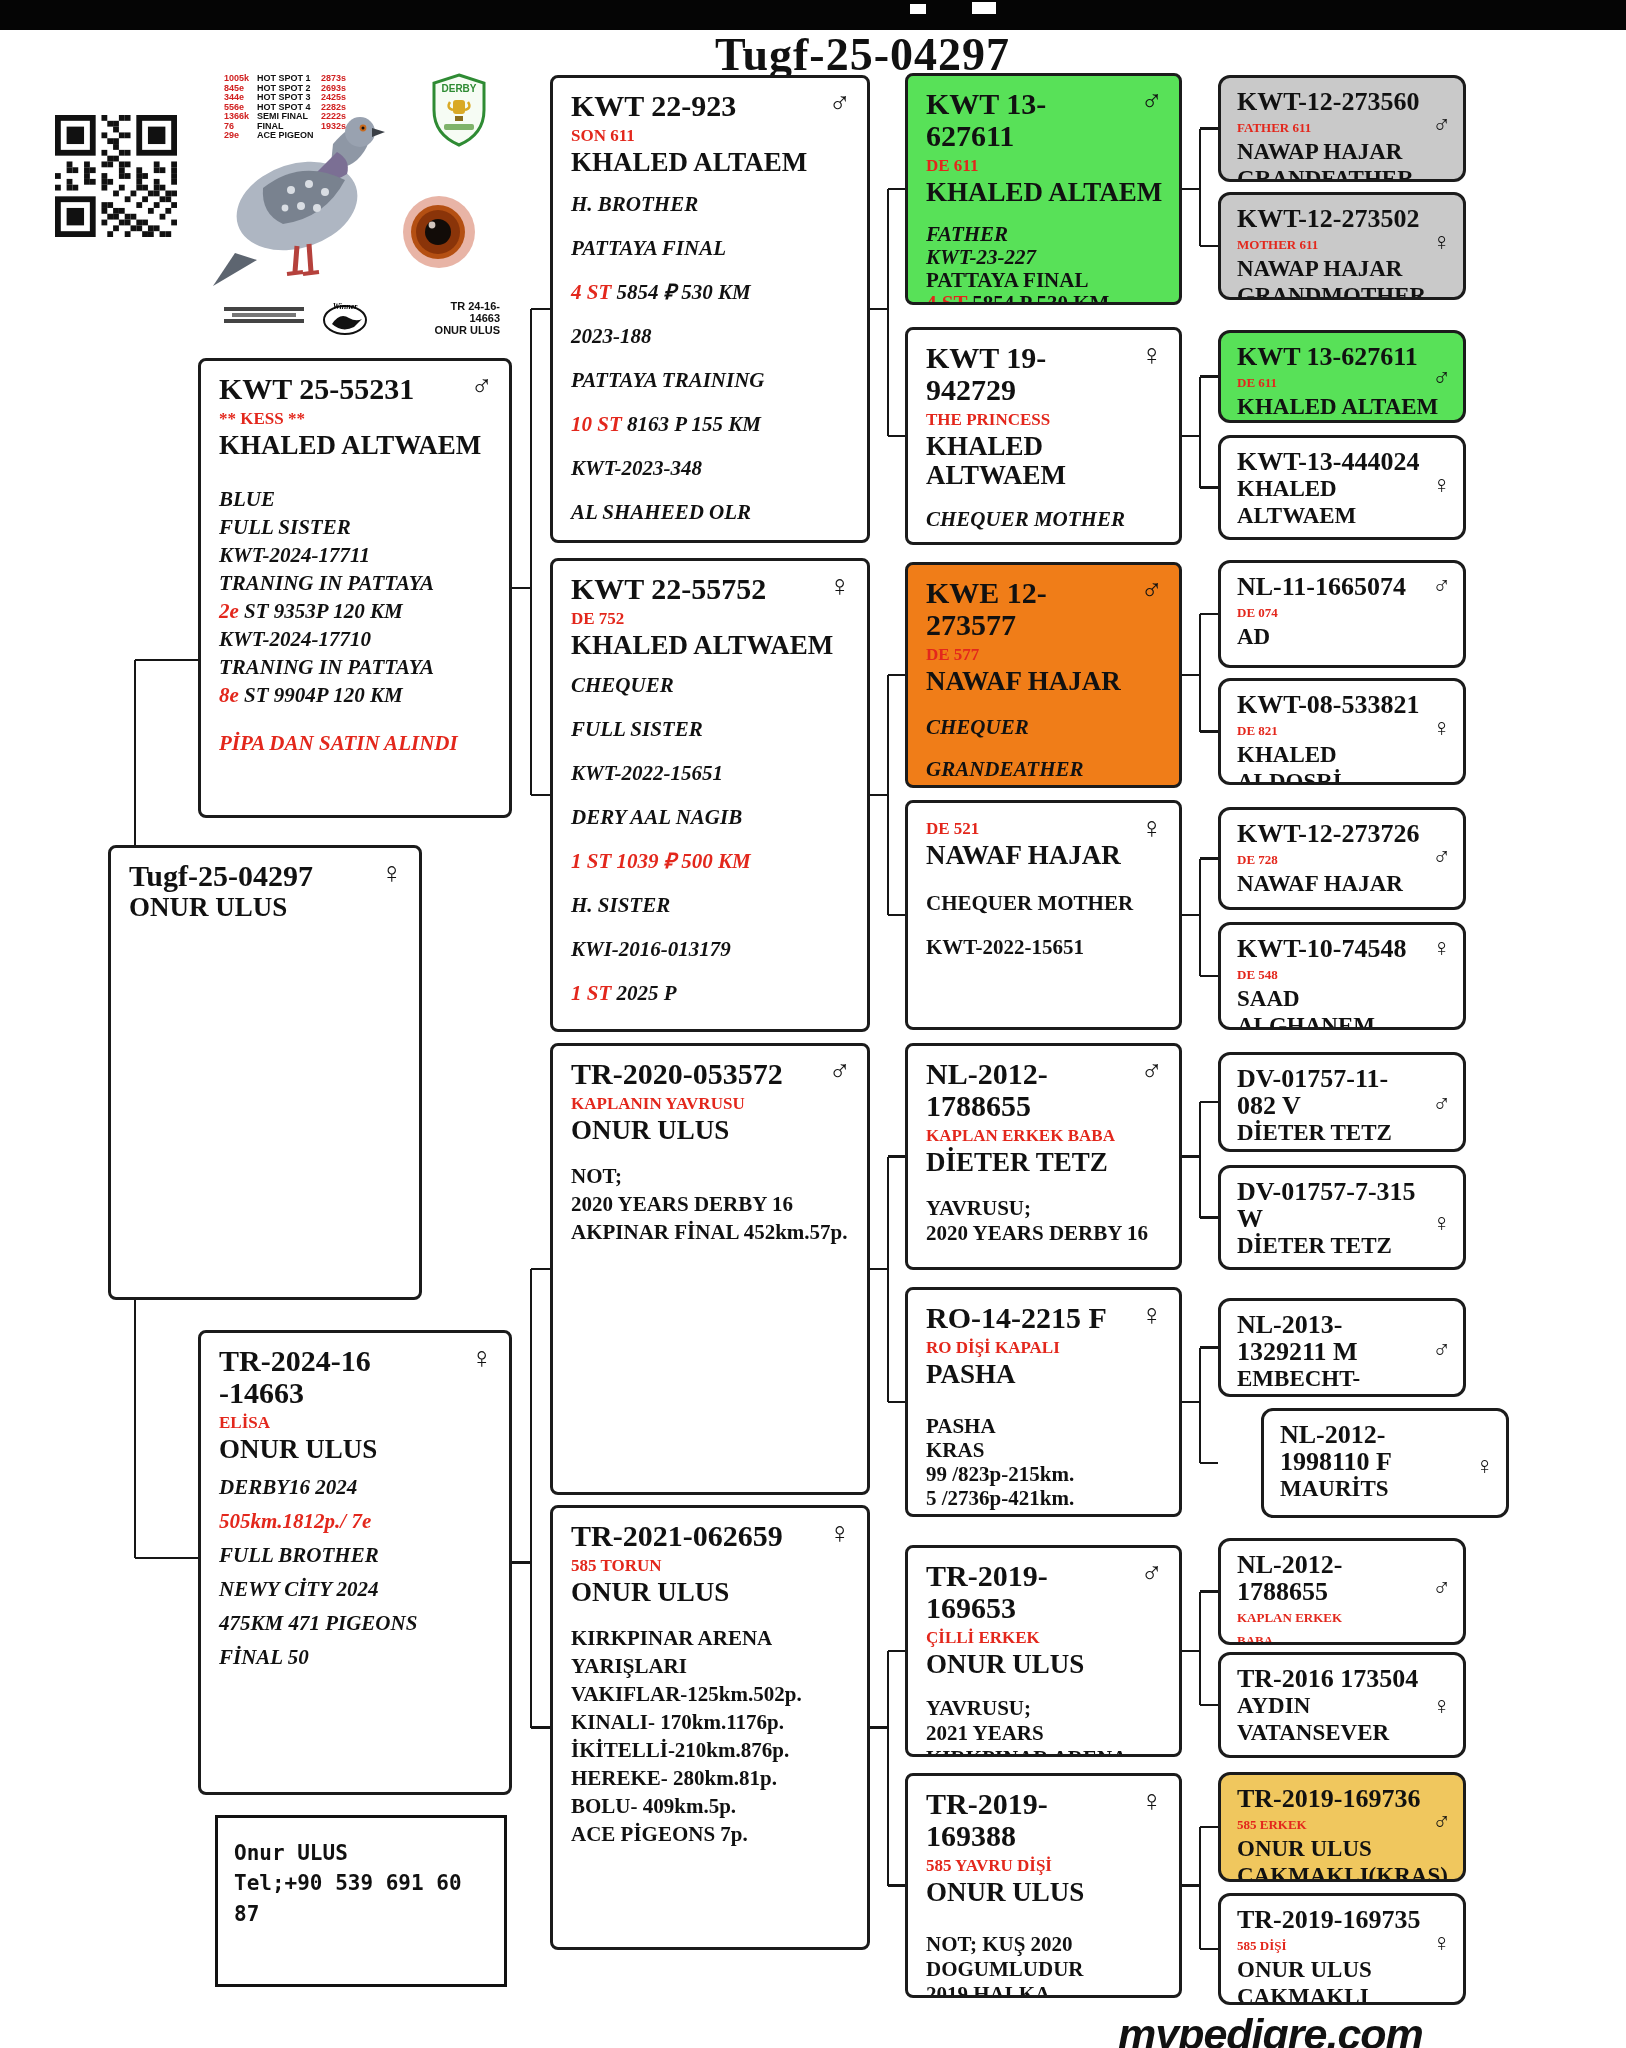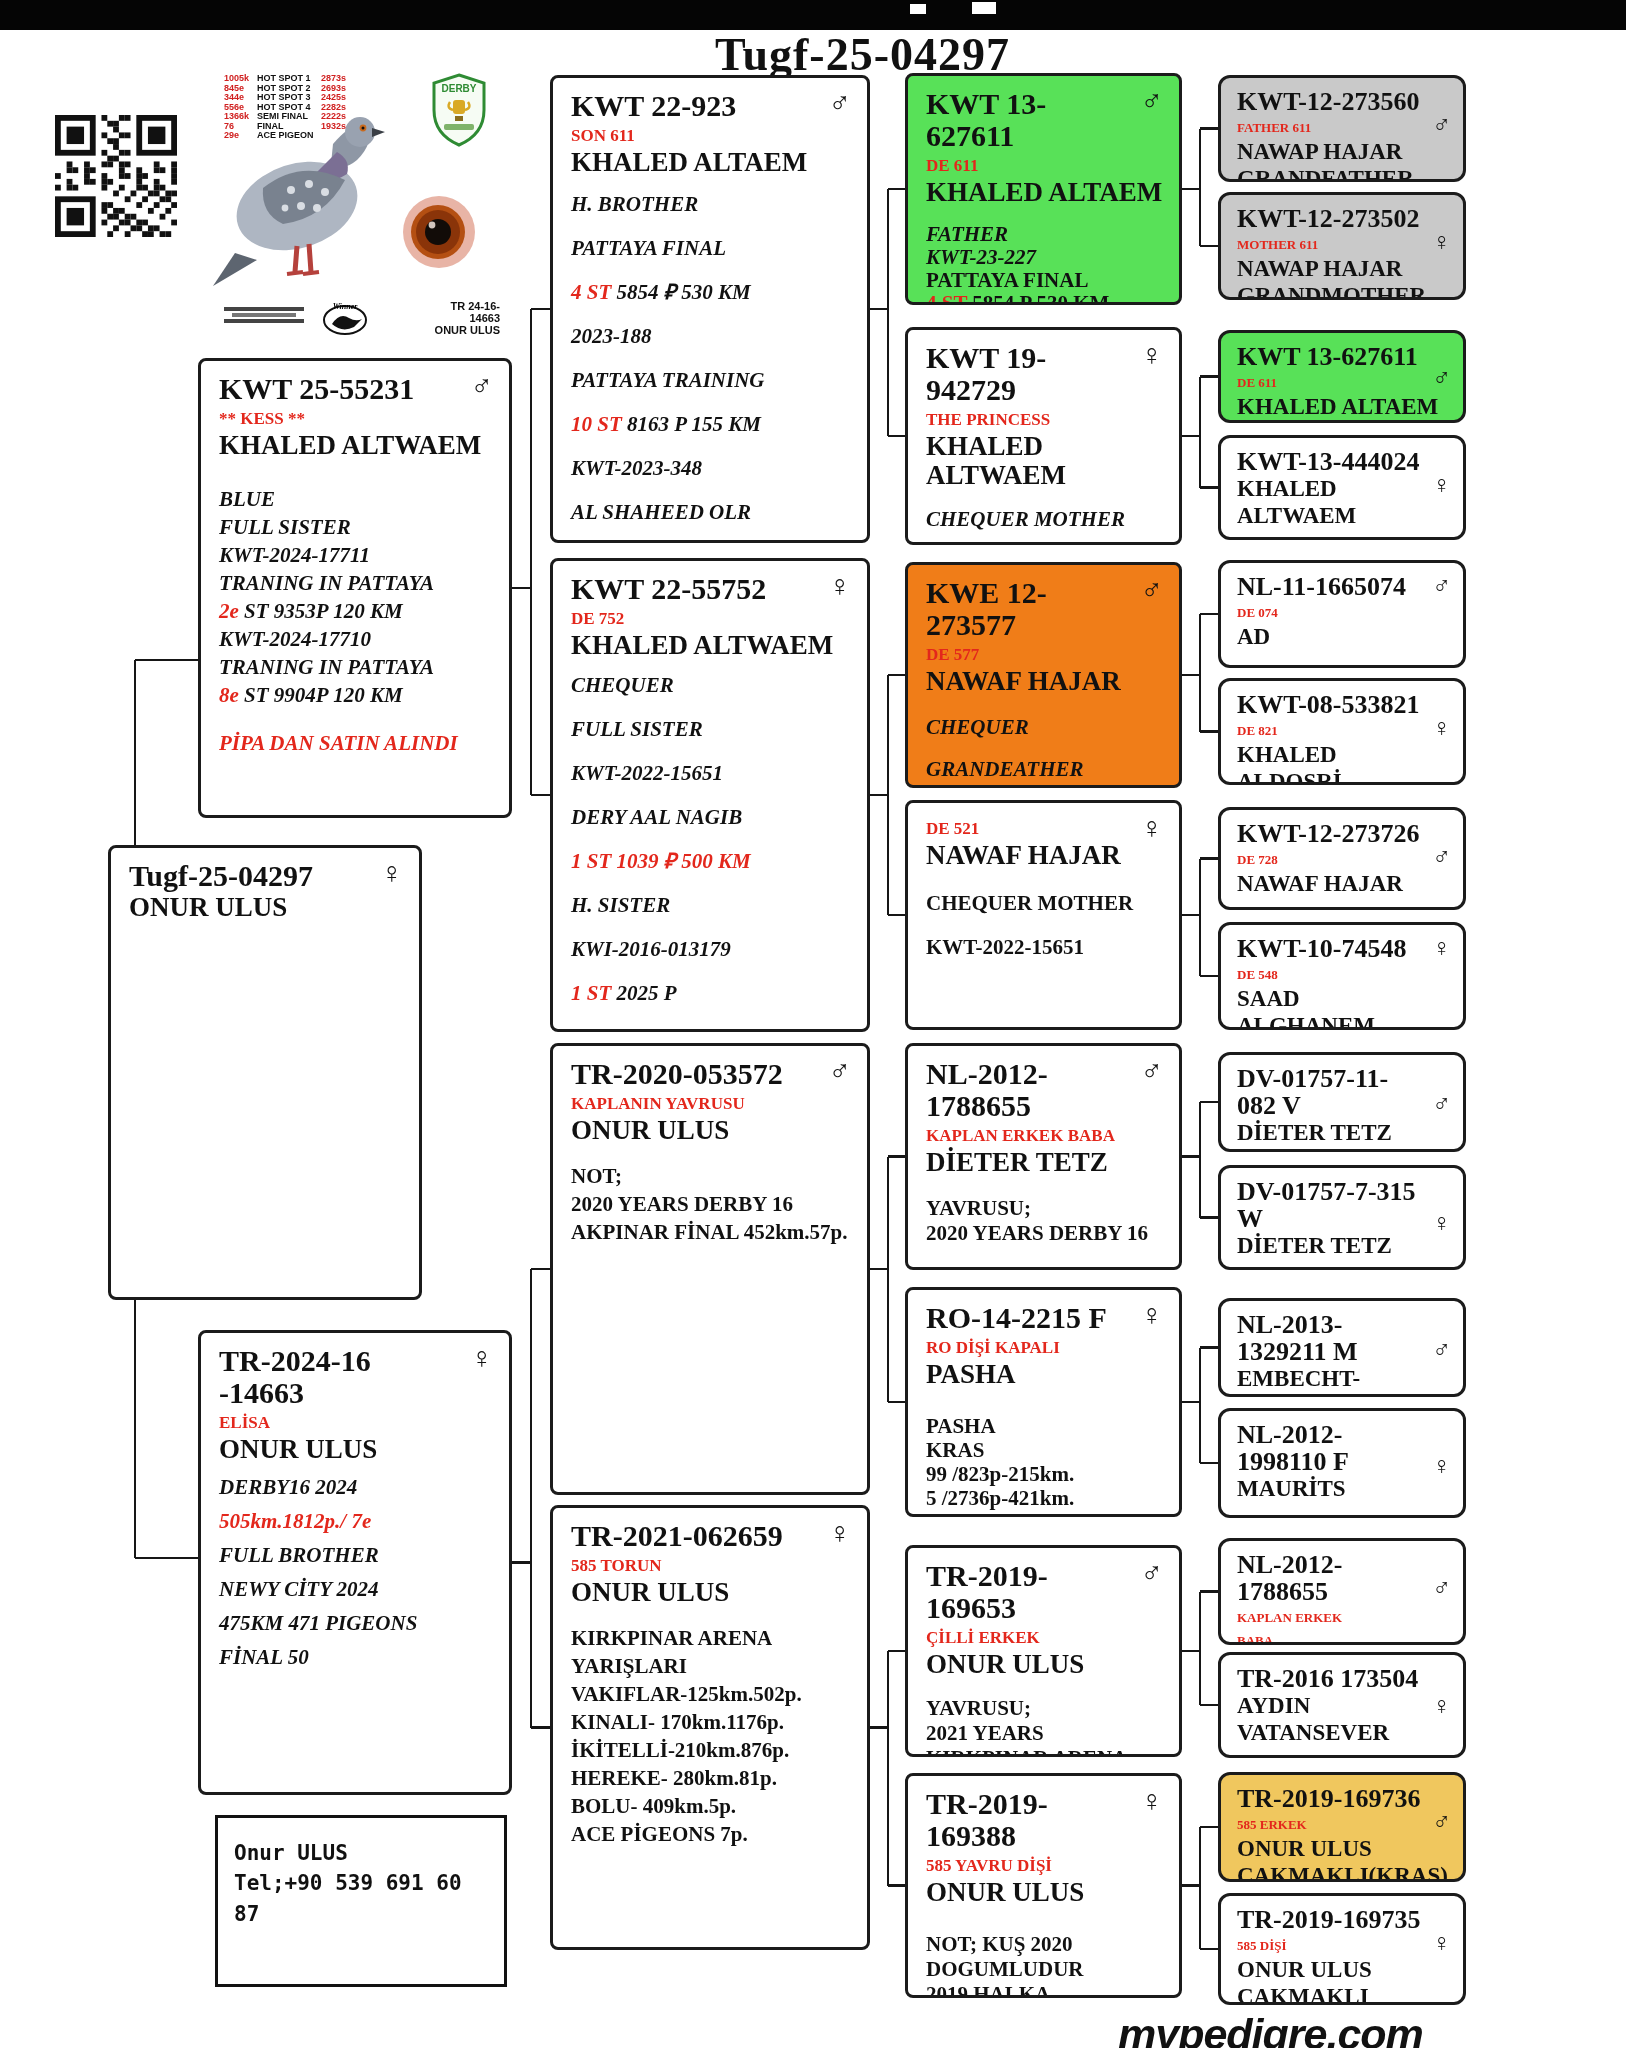--- a/index.html
+++ b/index.html
@@ -541,7 +541,7 @@
         <span class="sex" style="top: 34px;">♂</span>
         <div class="ln name">EMBECHT-</div>
       </div>
-      <div class="box small" style="left: 1218px; top: 1408px; width: 248px; height: 110px;">
+      <div class="box small" style="left: 1261px; top: 1408px; width: 248px; height: 110px;">
         <div class="bt">NL-2012-1998110 F</div>
         <span class="sex" style="top: 40px;">♀</span>
         <div class="ln name">MAURİTS</div>

